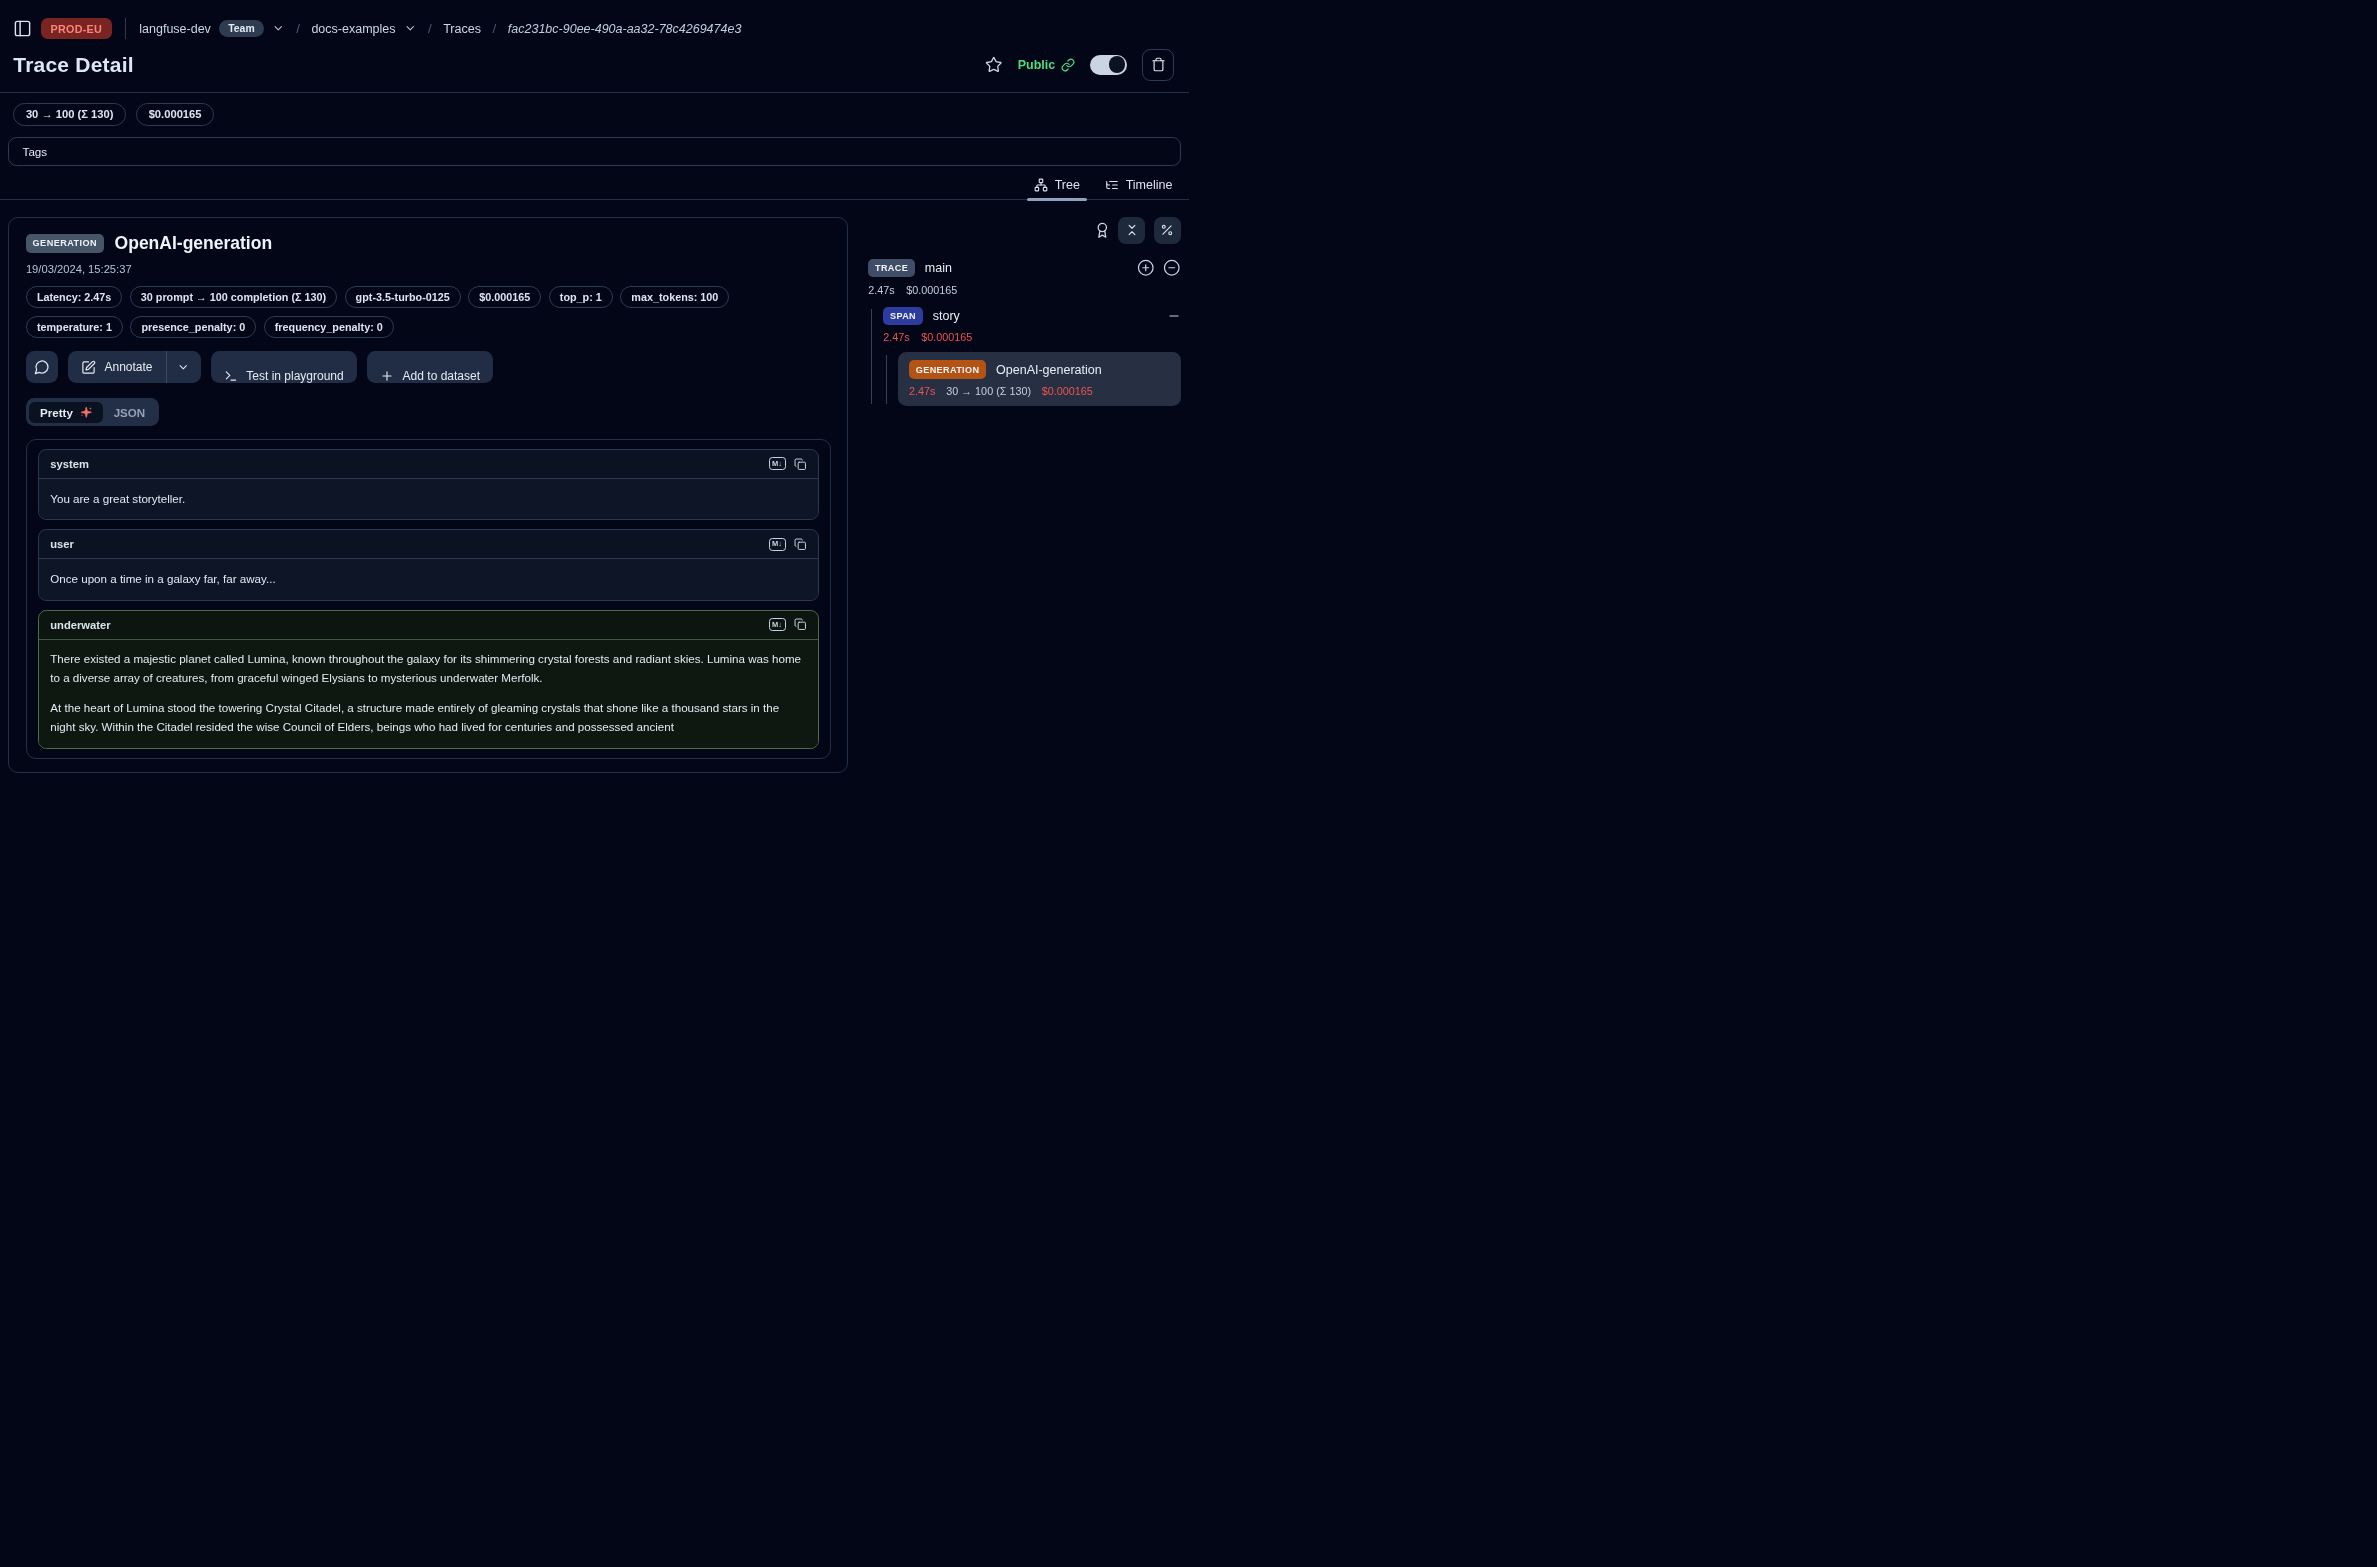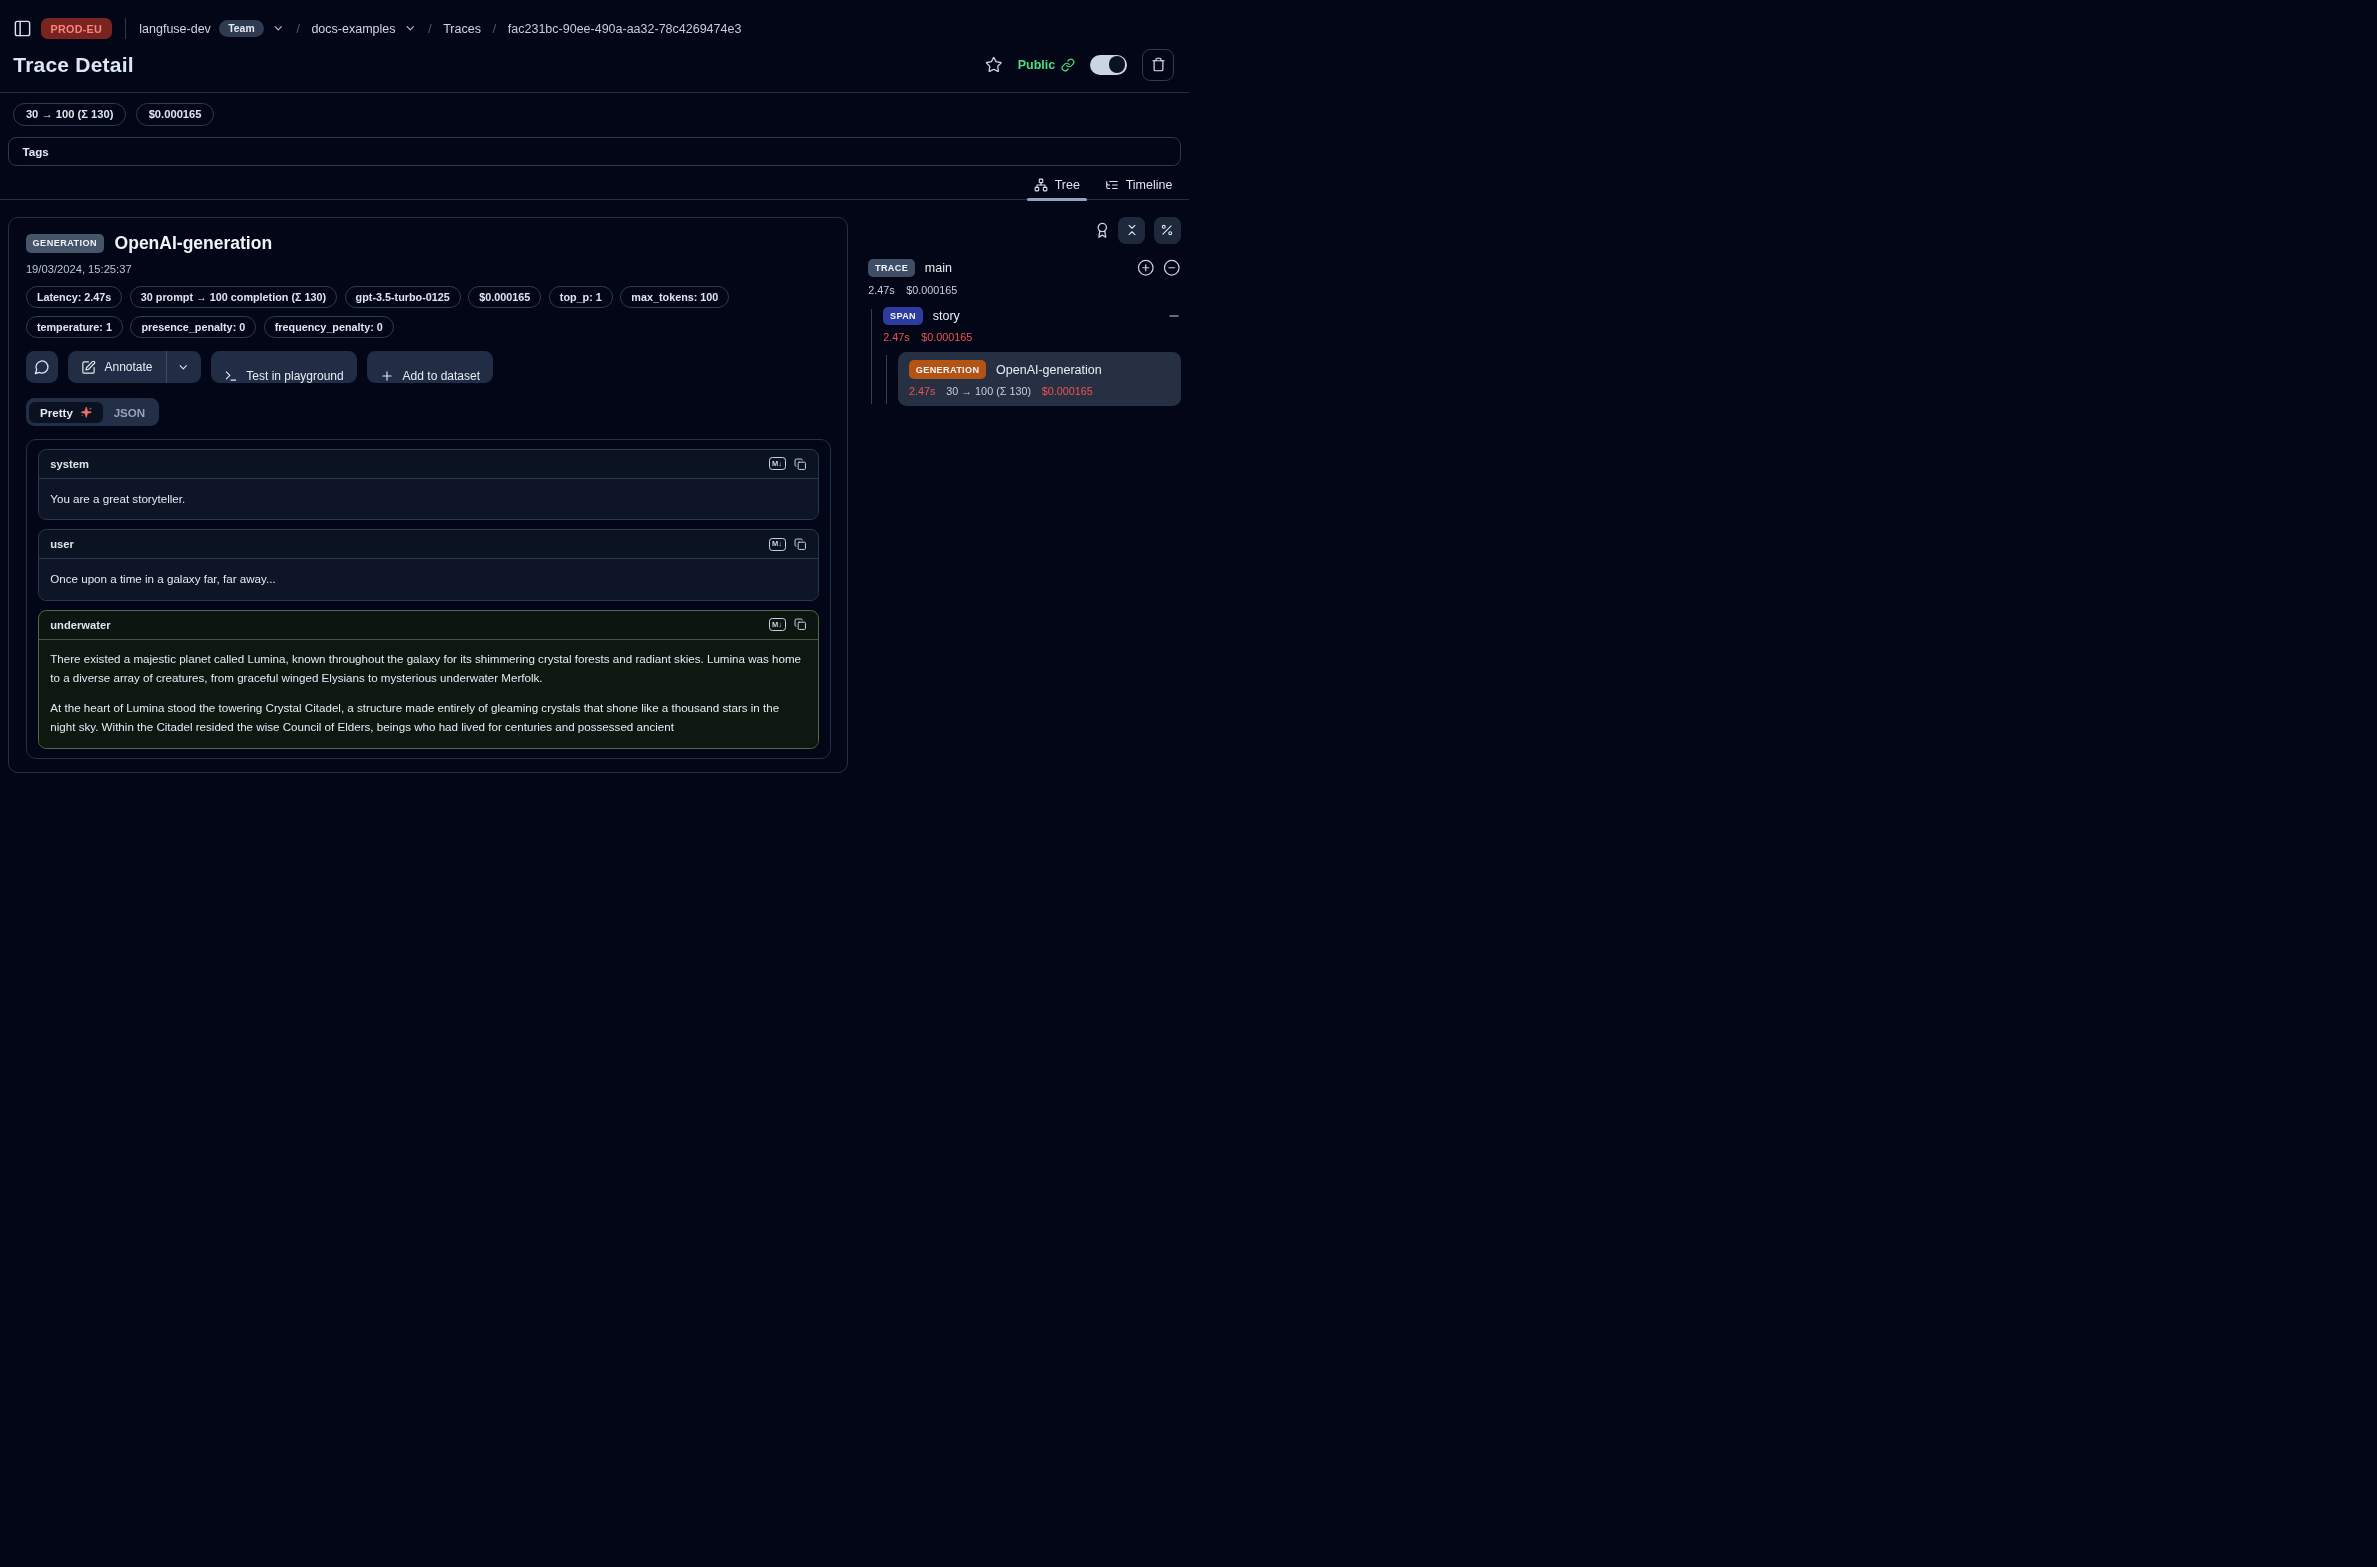--- a/index.html
+++ b/index.html
@@ -15,7 +15,7 @@
   .env-badge { background:#7a2422; color:#f9857d; font-size:10.8px; font-weight:bold; padding:4.2px 10px; border-radius:6.7px; letter-spacing:.02em; }
   .vdiv { width:0.8px; height:21.6px; background:#2b3950; margin:0 5px; }
   .crumb { font-size:12.5px; color:#cdd7e4; font-weight:500; }
-  .crumb-id { color:#c2cddd; font-weight:400; }
+  .crumb-id { color:#c2cddd; font-weight:400;font-style:italic; }
   .team-pill { background:#2f3b50; color:#e4eaf3; font-size:10.4px; font-weight:600; padding:3.3px 9.1px; border-radius:830px; }
   .slash { color:#4b5a74; font-size:13.3px; padding:0 3.3px; }
   .chev { color:#b6c2d4; display:flex; align-items:center; }

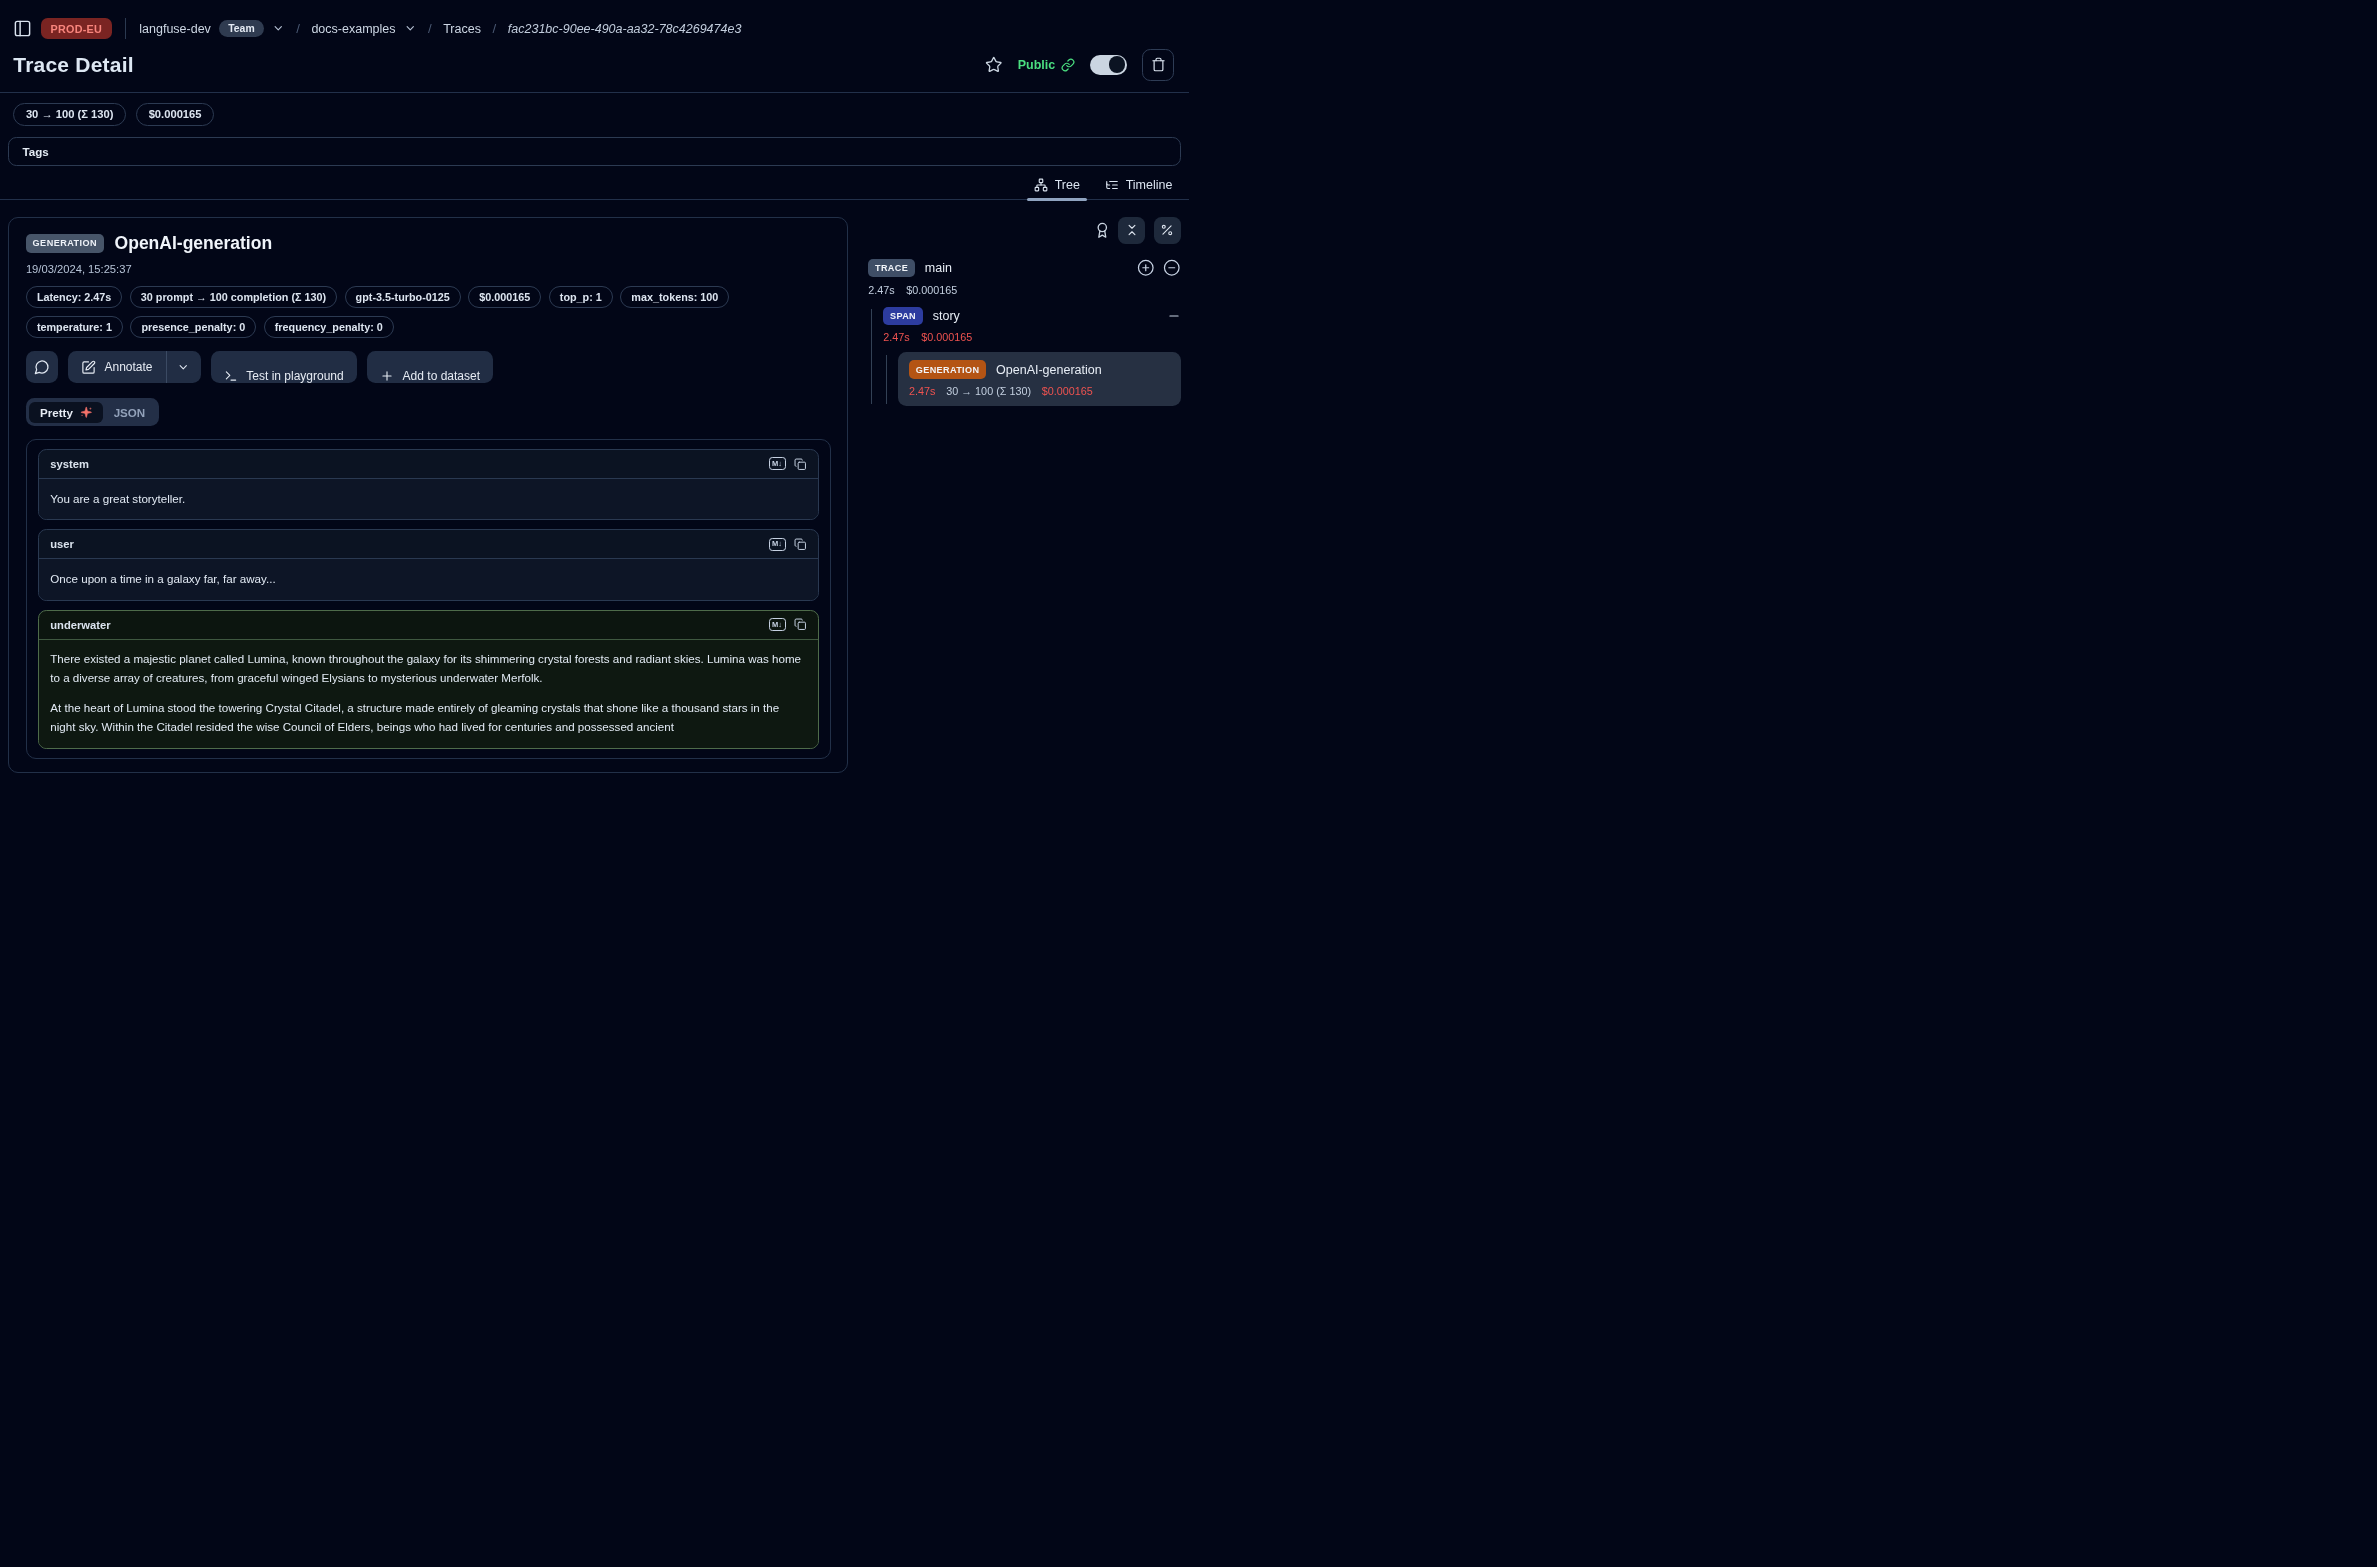--- a/index.html
+++ b/index.html
@@ -36,7 +36,7 @@
   .pill { border:0.8px solid #2c3a52; border-radius:830px; padding:4.2px 11.6px; font-size:11.2px; font-weight:600; color:#dde5f0; white-space:nowrap; }
 
   
-  .tags-box { margin:3.3px 8.3px 0; border:0.8px solid #2c3a52; border-radius:8.3px; padding:6.7px 13.3px; font-weight:700; font-size:11.6px; color:#e4ebf4; height:29px; }
+  .tags-box { margin:3.3px 8.3px 0; border:0.8px solid #2c3a52; border-radius:8.3px; padding:6.7px 13.3px; font-weight:400; font-size:11.6px; color:#e4ebf4; height:29px; }
 
   
   .view-tabs-row { display:flex; justify-content:flex-end; gap:25px; padding:11.6px 16.6px 0 13.3px; border-bottom:0.8px solid #22304a; }

